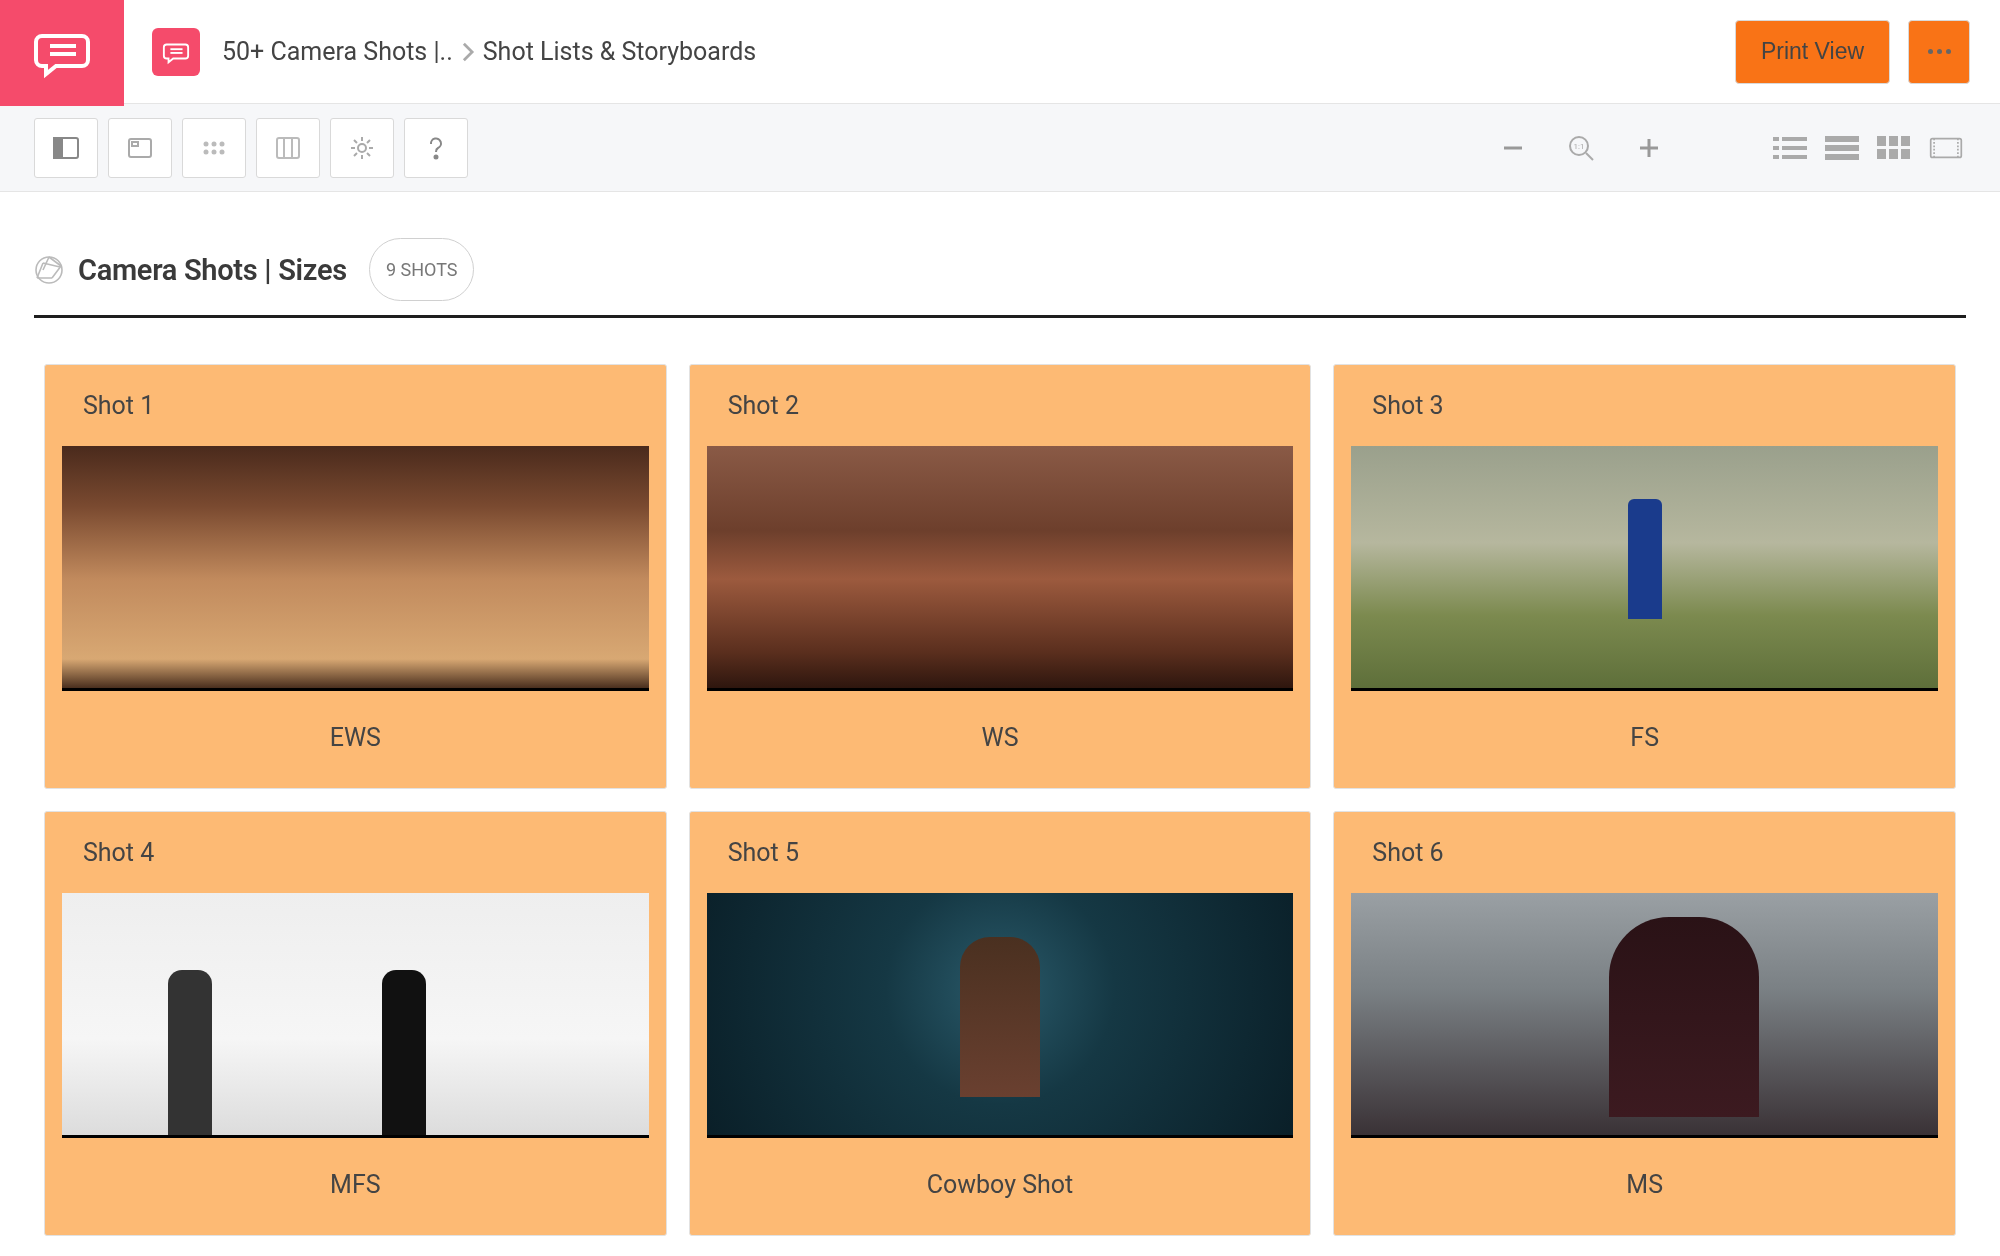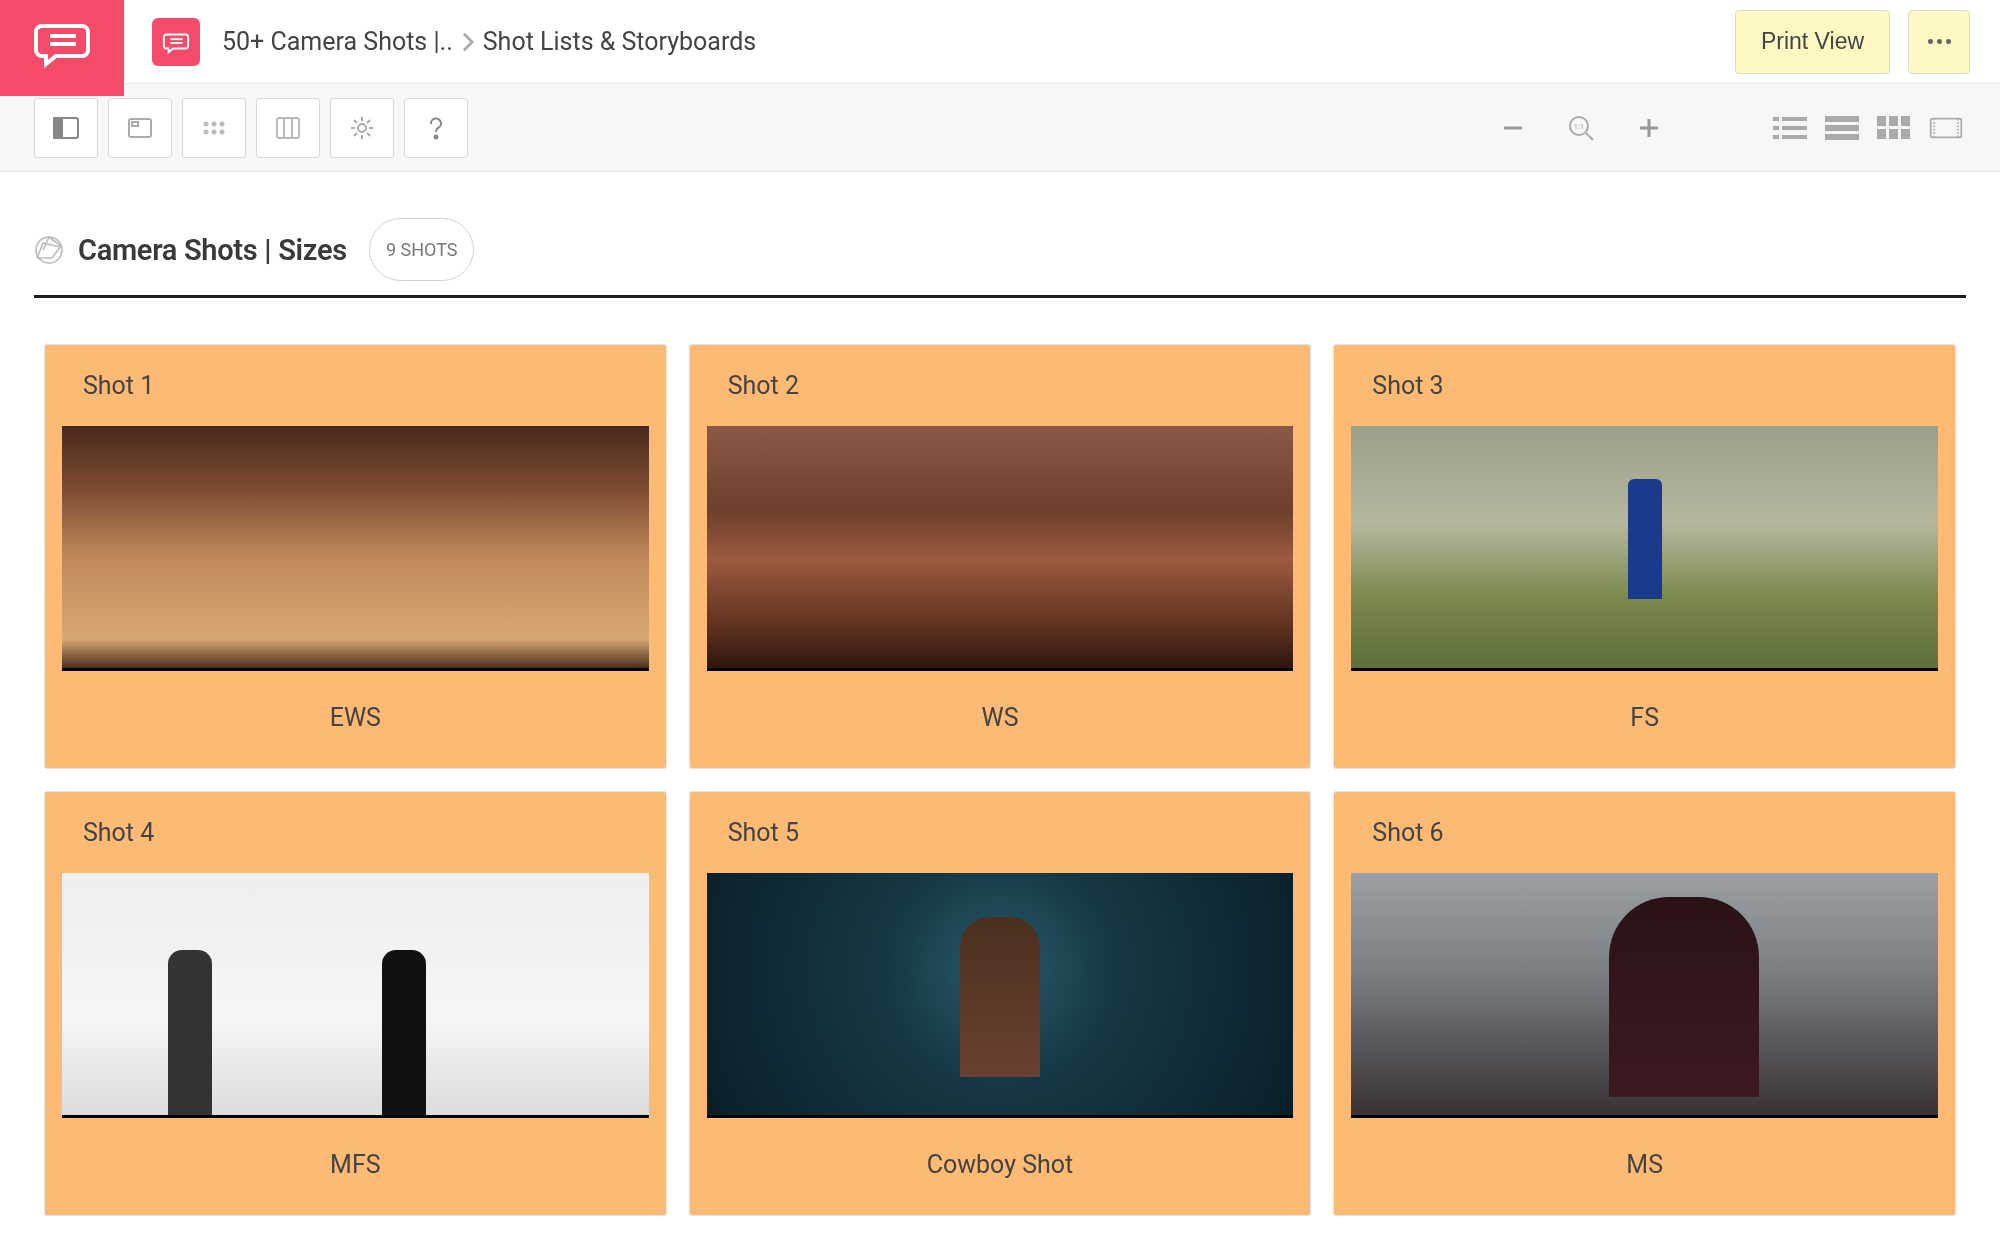--- a/index.html
+++ b/index.html
@@ -6,7 +6,7 @@
 body { font-family: -apple-system, BlinkMacSystemFont, "Segoe UI", Roboto, Helvetica, Arial, sans-serif; background: #fff; color: #333; width: 2000px; }
 
 
-.header { display: flex; align-items: center; height: 84px; border-bottom: 1px solid #e5e5e5; }
+.header { display: flex; align-items: center; height: 104px; border-bottom: 1px solid #e5e5e5; }
 .logo-box { width: 124px; height: 108px; background: #f54b6b; display: flex; align-items: center; justify-content: center; }
 .logo-box svg { width: 60px; height: 60px; }
 .breadcrumb-area { display: flex; align-items: center; padding-left: 28px; flex: 1; }

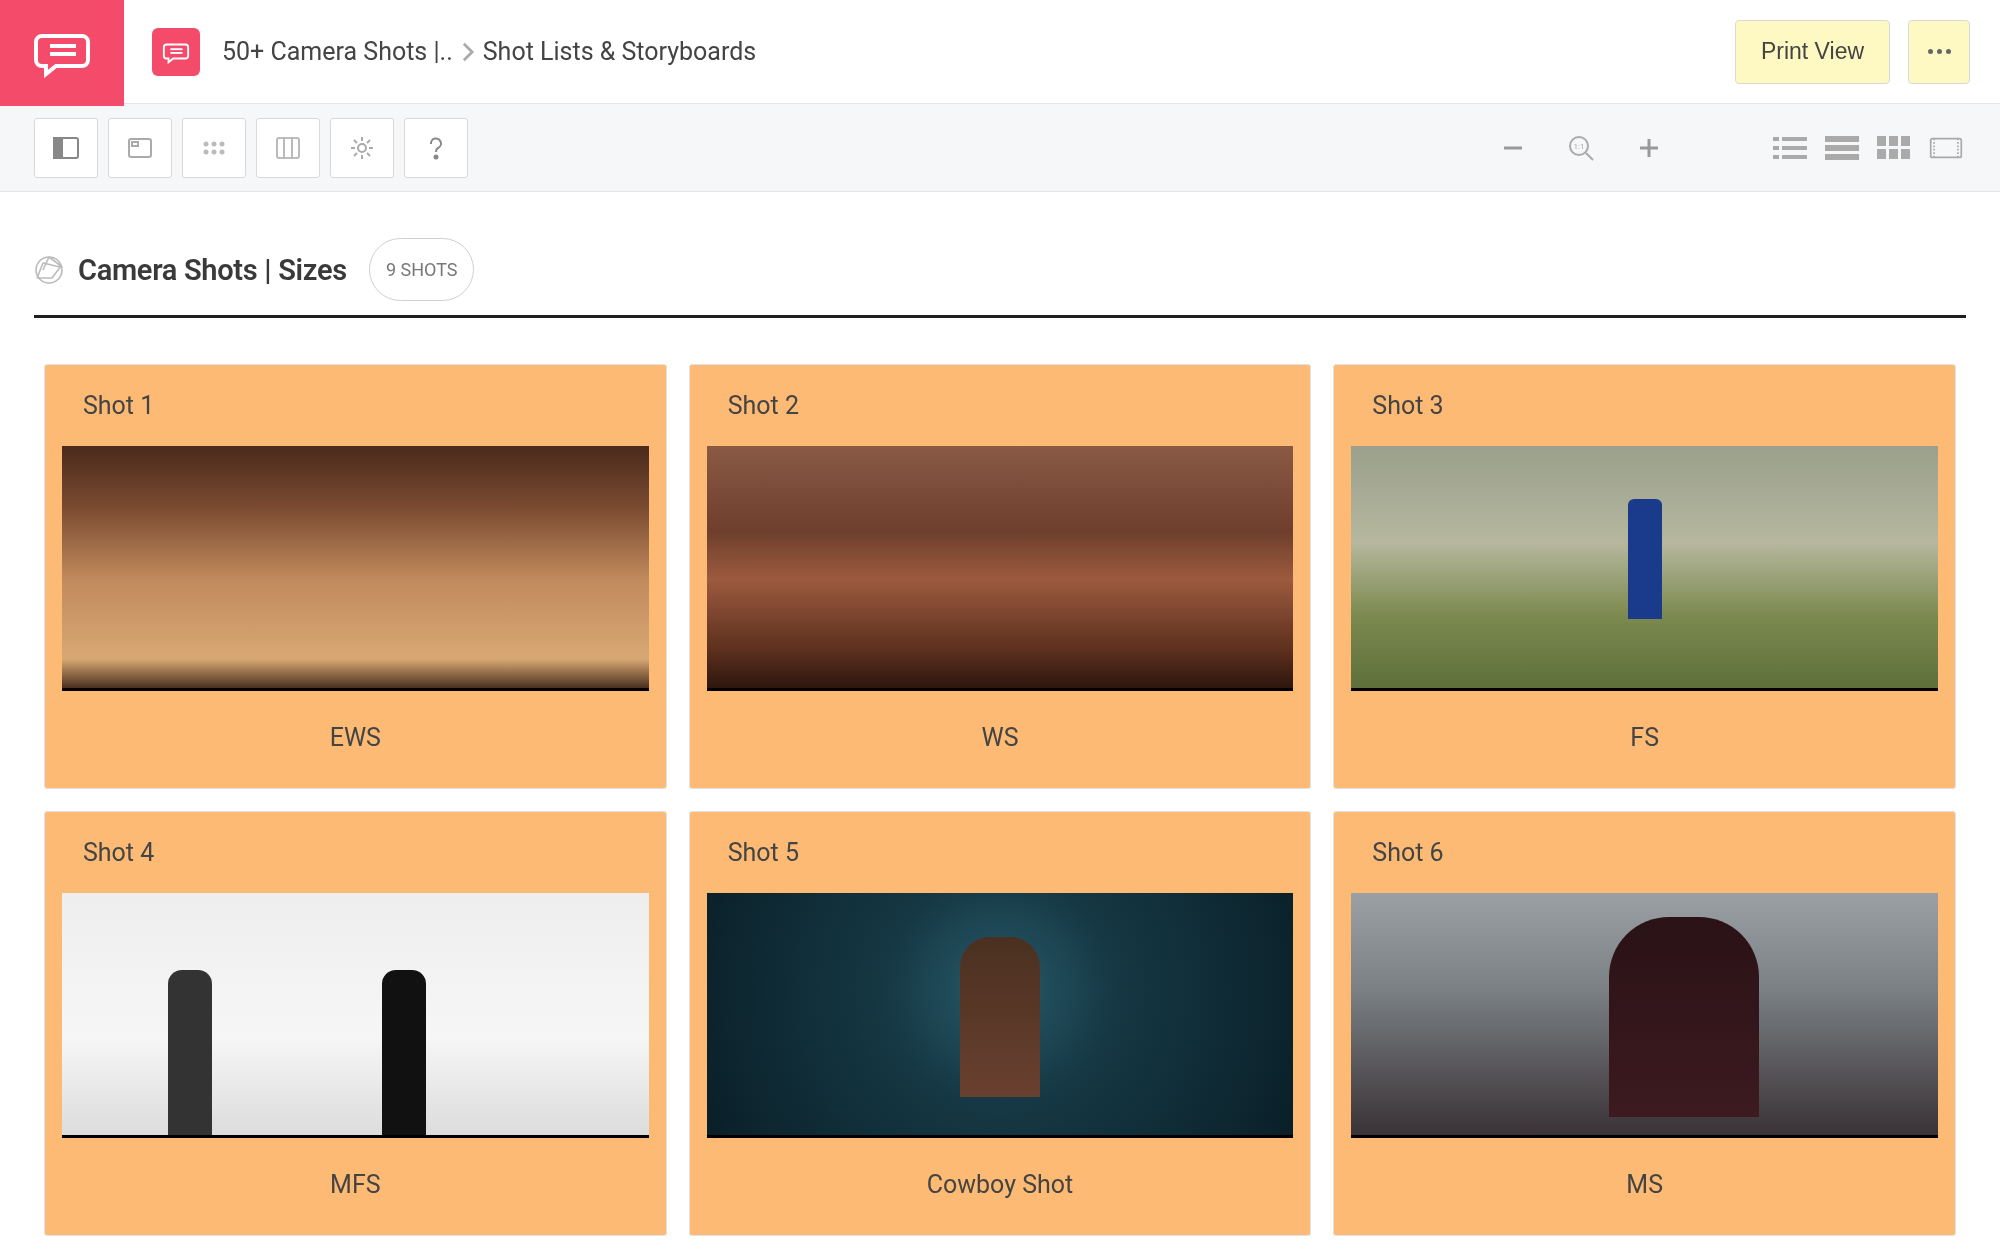--- a/index.html
+++ b/index.html
@@ -16,7 +16,7 @@
 .crumb-sep { margin: 0 8px; color: #999; display: inline-flex; align-items: center; }
 .crumb-sep svg { width: 14px; height: 22px; }
 .header-right { display: flex; align-items: center; padding-right: 30px; gap: 18px; }
-.btn-outline { border: 1px solid #d9d9d9; background: #fef9c3; border-radius: 4px; height: 64px; display: flex; align-items: center; justify-content: center; cursor: pointer; }
+.btn-outline { border: 1px solid #d9d9d9; background: #f97316; border-radius: 4px; height: 64px; display: flex; align-items: center; justify-content: center; cursor: pointer; }
 .print-btn { width: 155px; font-size: 23px; color: #444; }
 .more-btn { width: 62px; }
 .dots { display: flex; gap: 4px; }

